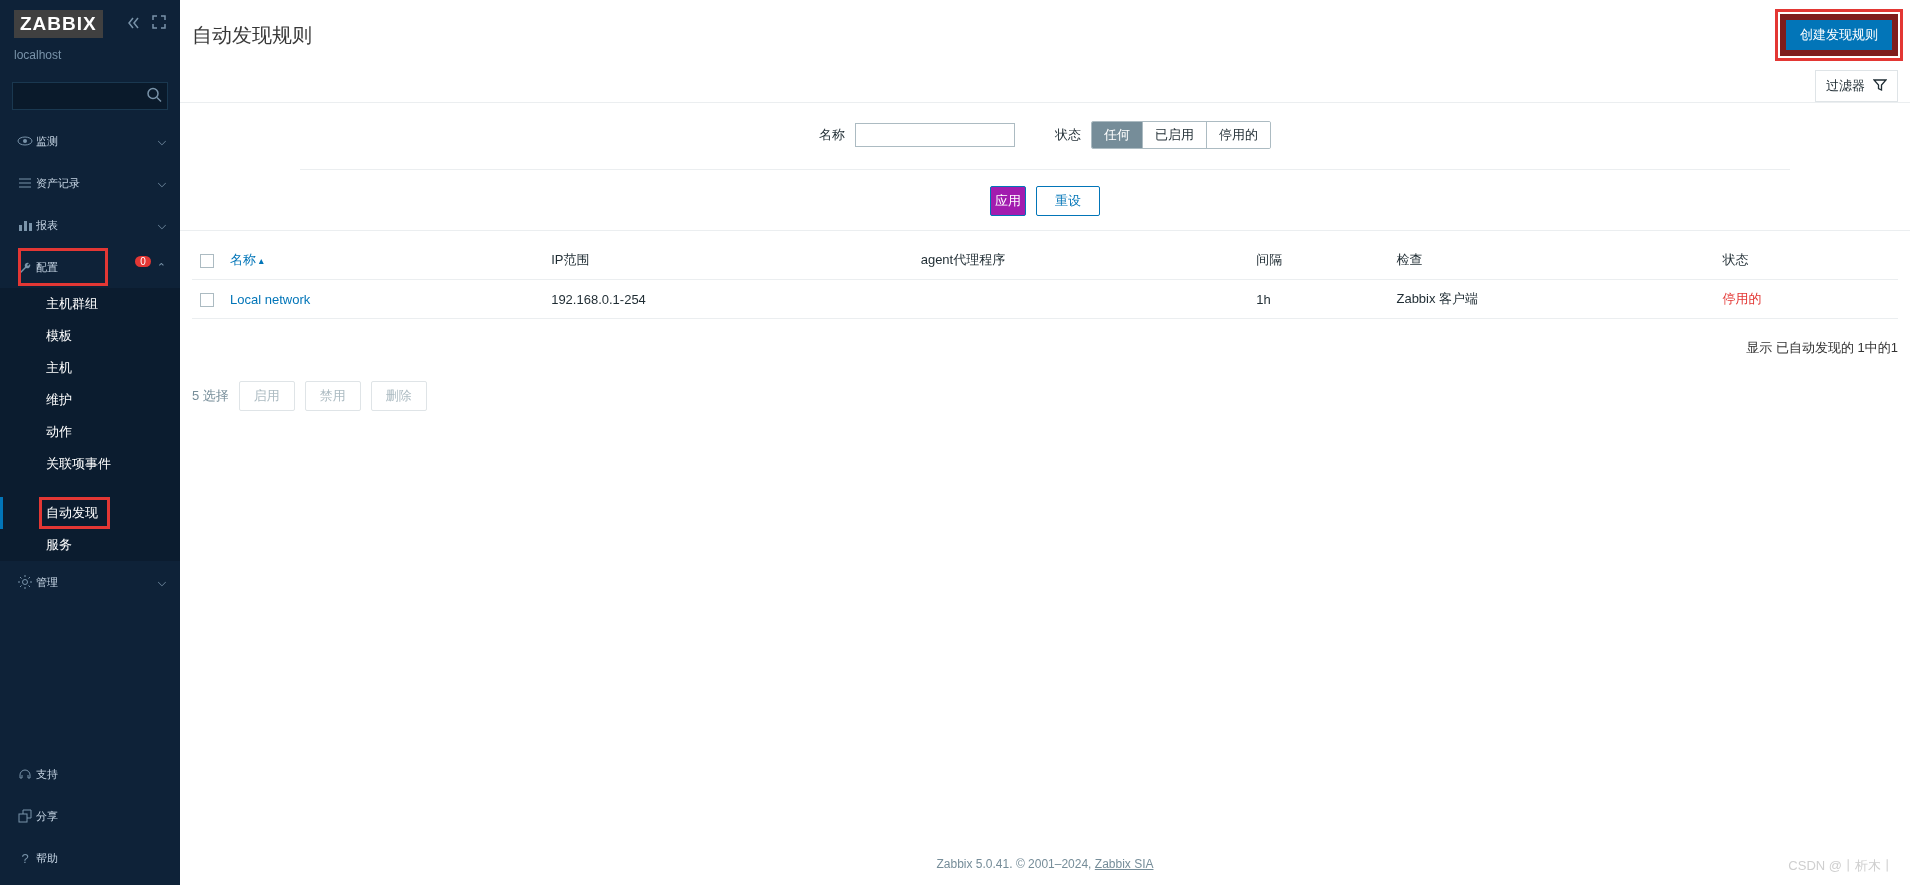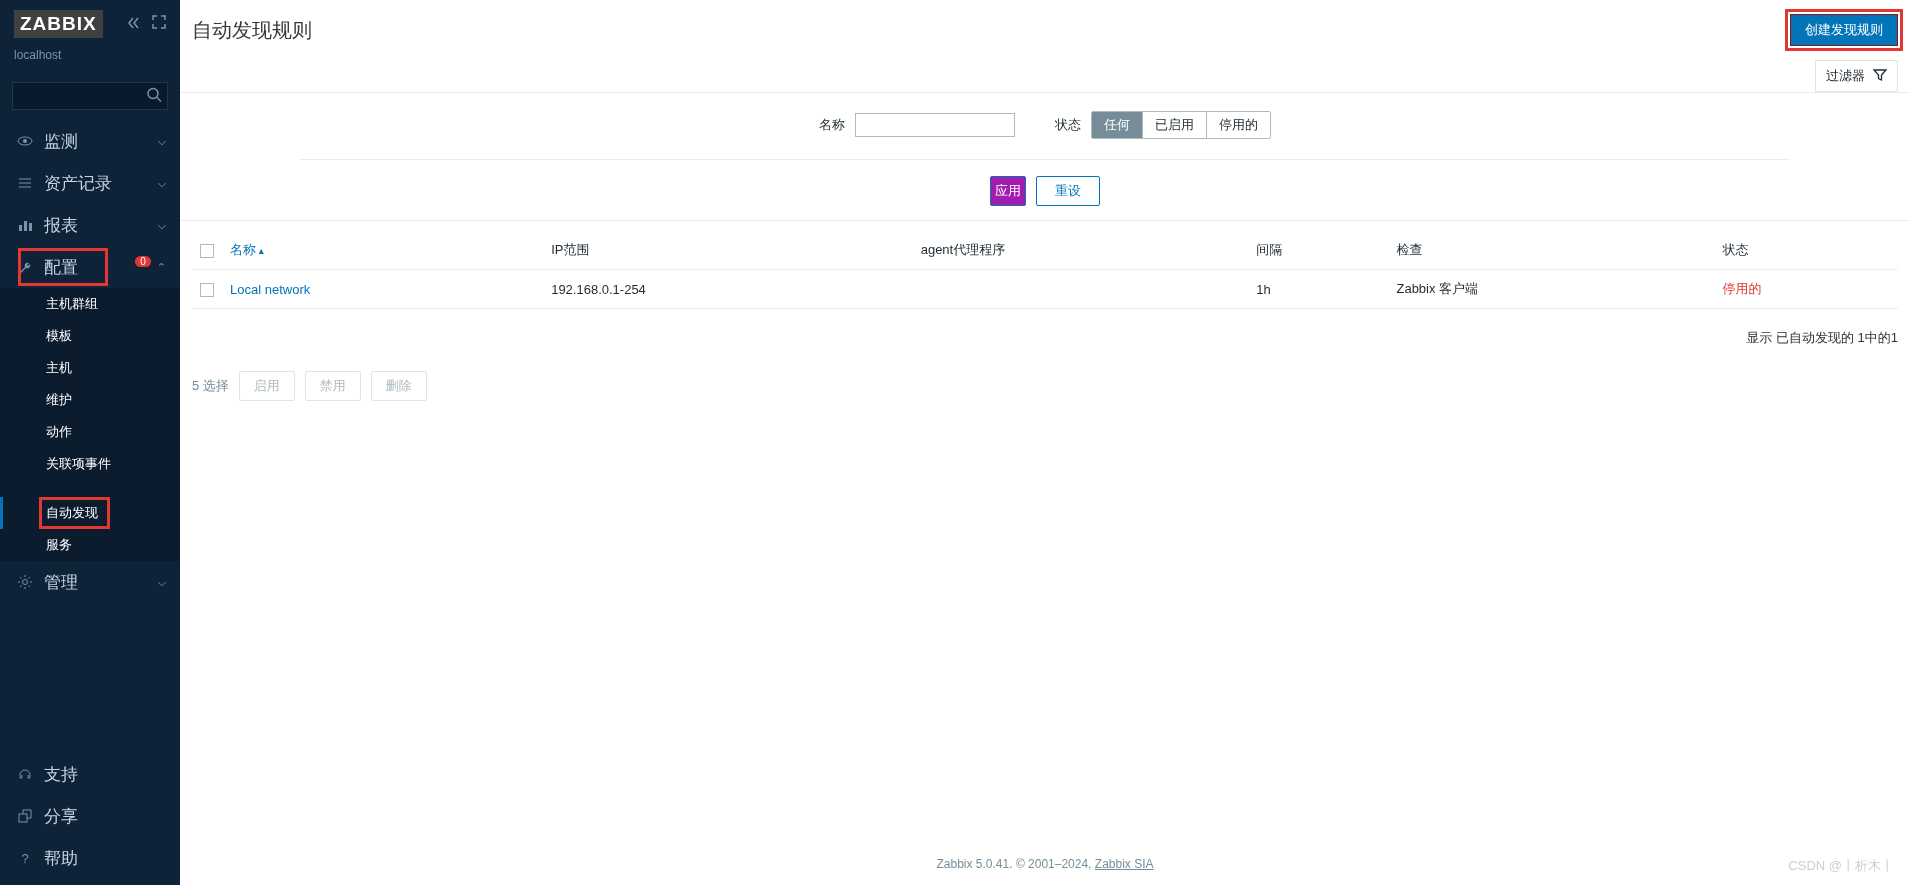--- a/index.html
+++ b/index.html
@@ -39,7 +39,7 @@
 .main { flex: 1; display: flex; flex-direction: column; background: #fff; }
 .header { display: flex; align-items: center; padding: 14px 12px 14px 12px; }
 .page-title { font-size: 20px; color: #383838; font-weight: normal; flex: 1; }
-.btn-create { background: #0275b8; color: #fff; border: 1px solid #7f1d1d; padding: 6px 14px; font-size: 13px; cursor: pointer; outline: 3px solid #e33734; outline-offset: 2px; }
+.btn-create { background: #0275b8; color: #fff; border: 6px solid #7f1d1d; padding: 6px 14px; font-size: 13px; cursor: pointer; outline: 3px solid #e33734; outline-offset: 2px; }
 
 .filter-bar { display: flex; justify-content: flex-end; padding: 0 12px 0 0; }
 .filter-toggle { background: #fff; border: 1px solid #dfe4e7; padding: 6px 10px; display: inline-flex; align-items: flex-end; gap: 8px; cursor: pointer; font-size: 13px; }

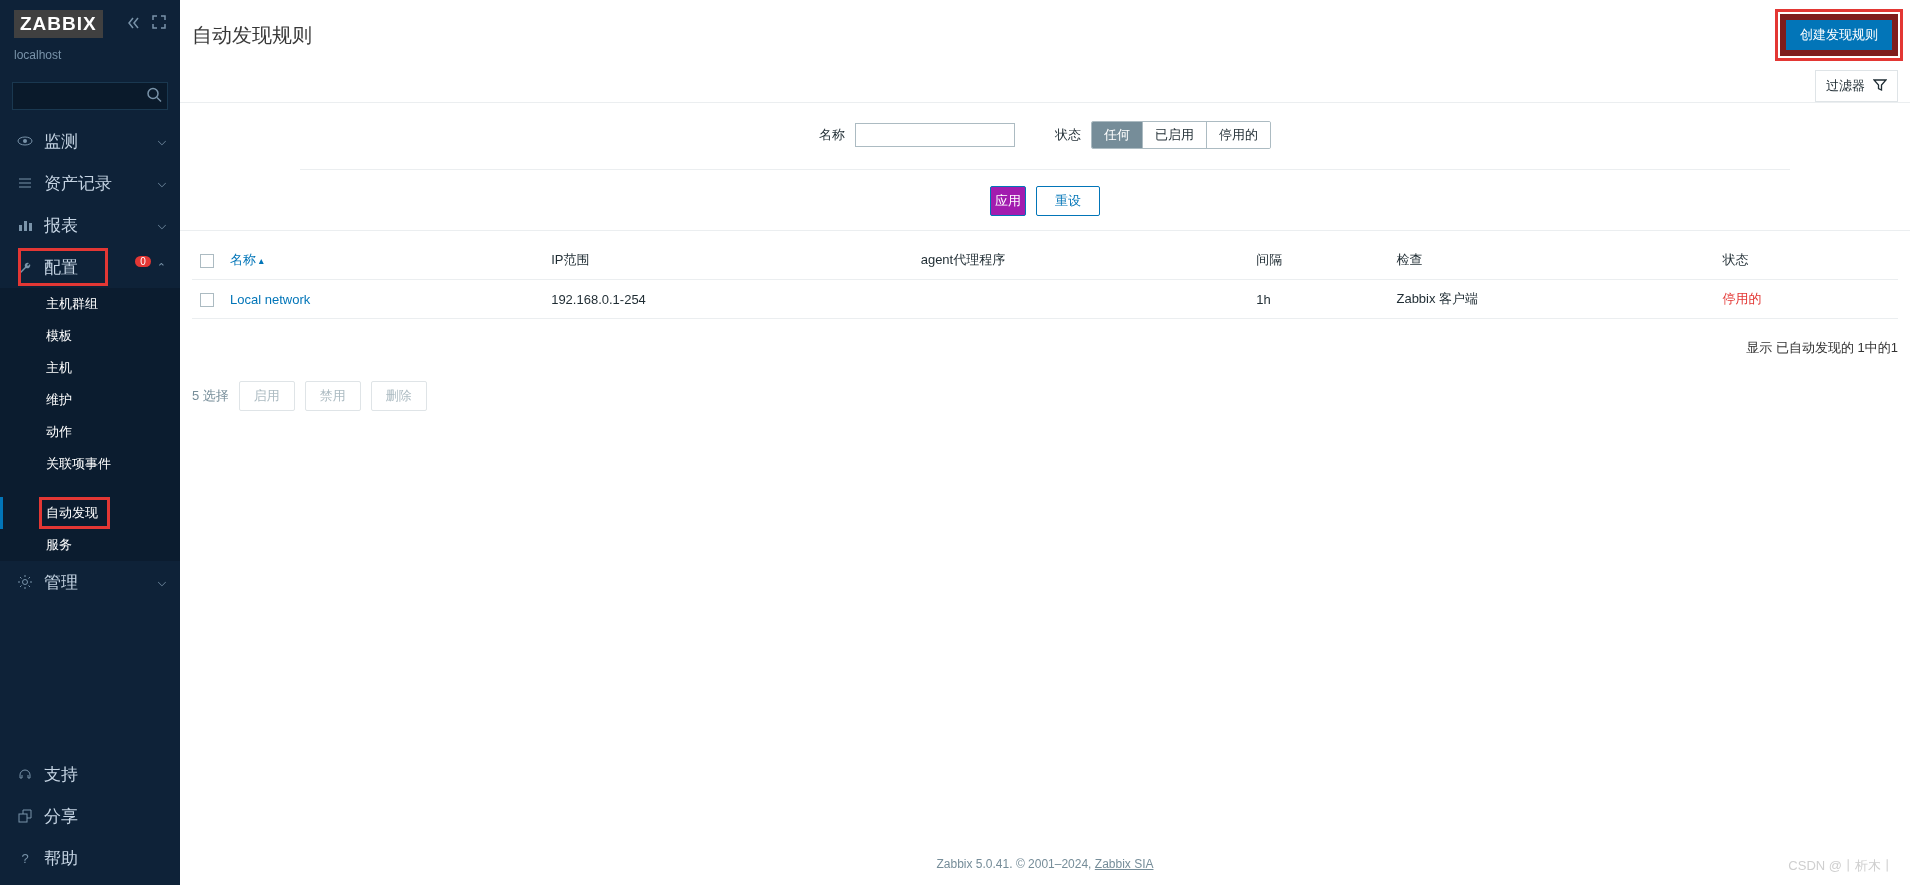--- a/index.html
+++ b/index.html
@@ -21,7 +21,7 @@
 .nav { flex: 1; overflow-y: auto; }
 .nav-item { display: flex; align-items: center; padding: 0 14px; height: 42px; cursor: pointer; color: #c5d4e3; }
 .nav-icon { width: 22px; display: inline-flex; justify-content: center; color: #7993a9; }
-.nav-label { flex: 1; margin-left: 8px; font-size: 17px; }
+.nav-label { flex: 1; font-size: 11px; }
 .nav-chevron { color: #7993a9; font-size: 11px; }
 .nav-badge { background: #e33734; color: #fff; font-size: 10px; border-radius: 8px; padding: 0 5px; margin-left: 4px; position: relative; top: -6px; left: -6px; }
 

